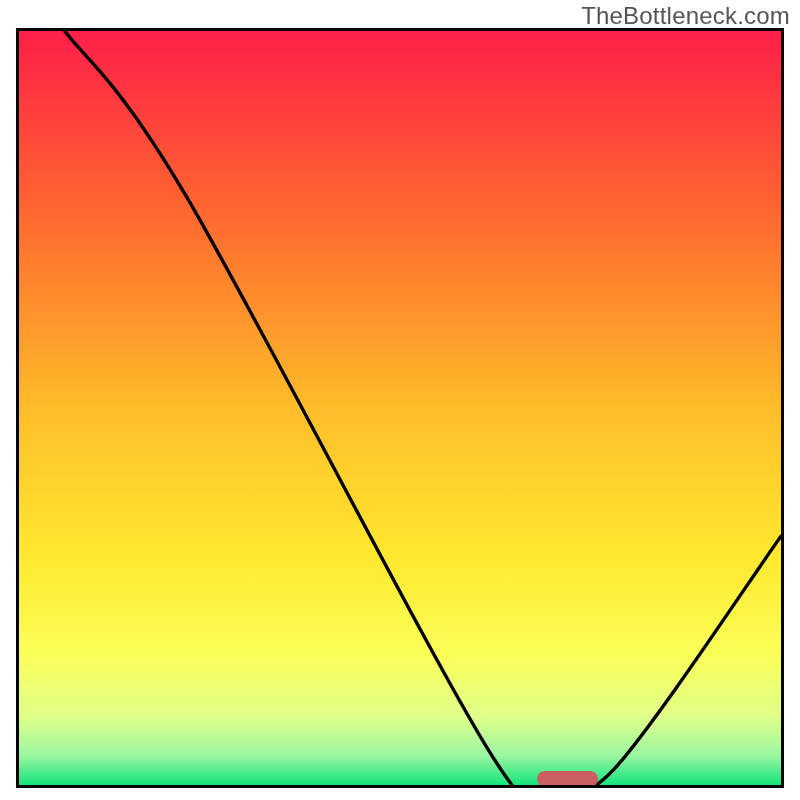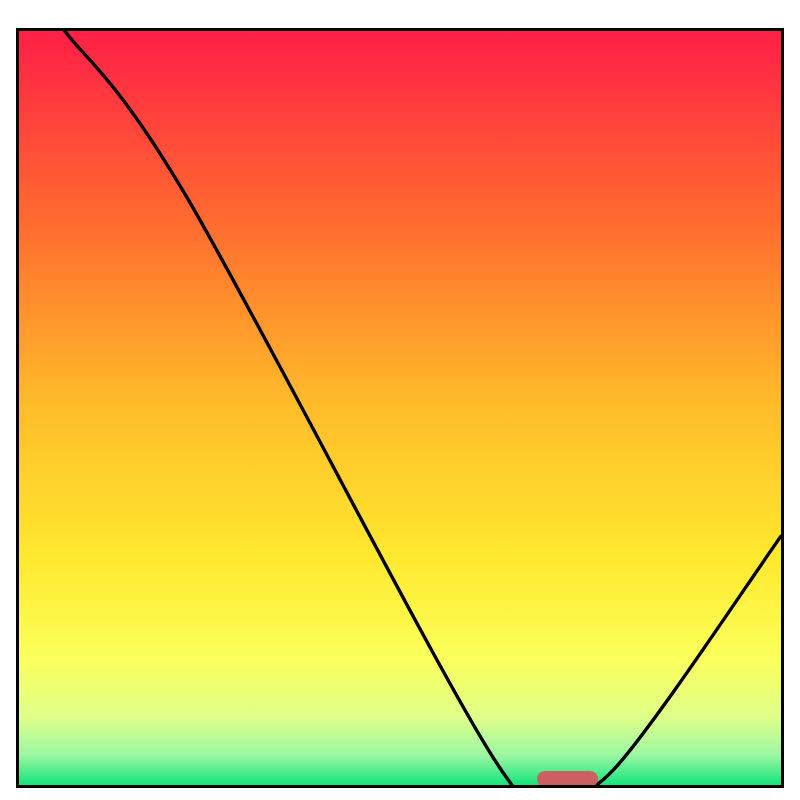--- a/index.html
+++ b/index.html
@@ -65,6 +65,7 @@
 
 <div class="stage">
 
+  <div class="watermark">TheBottleneck.com</div>
 
   <div class="plot-outer">
 

